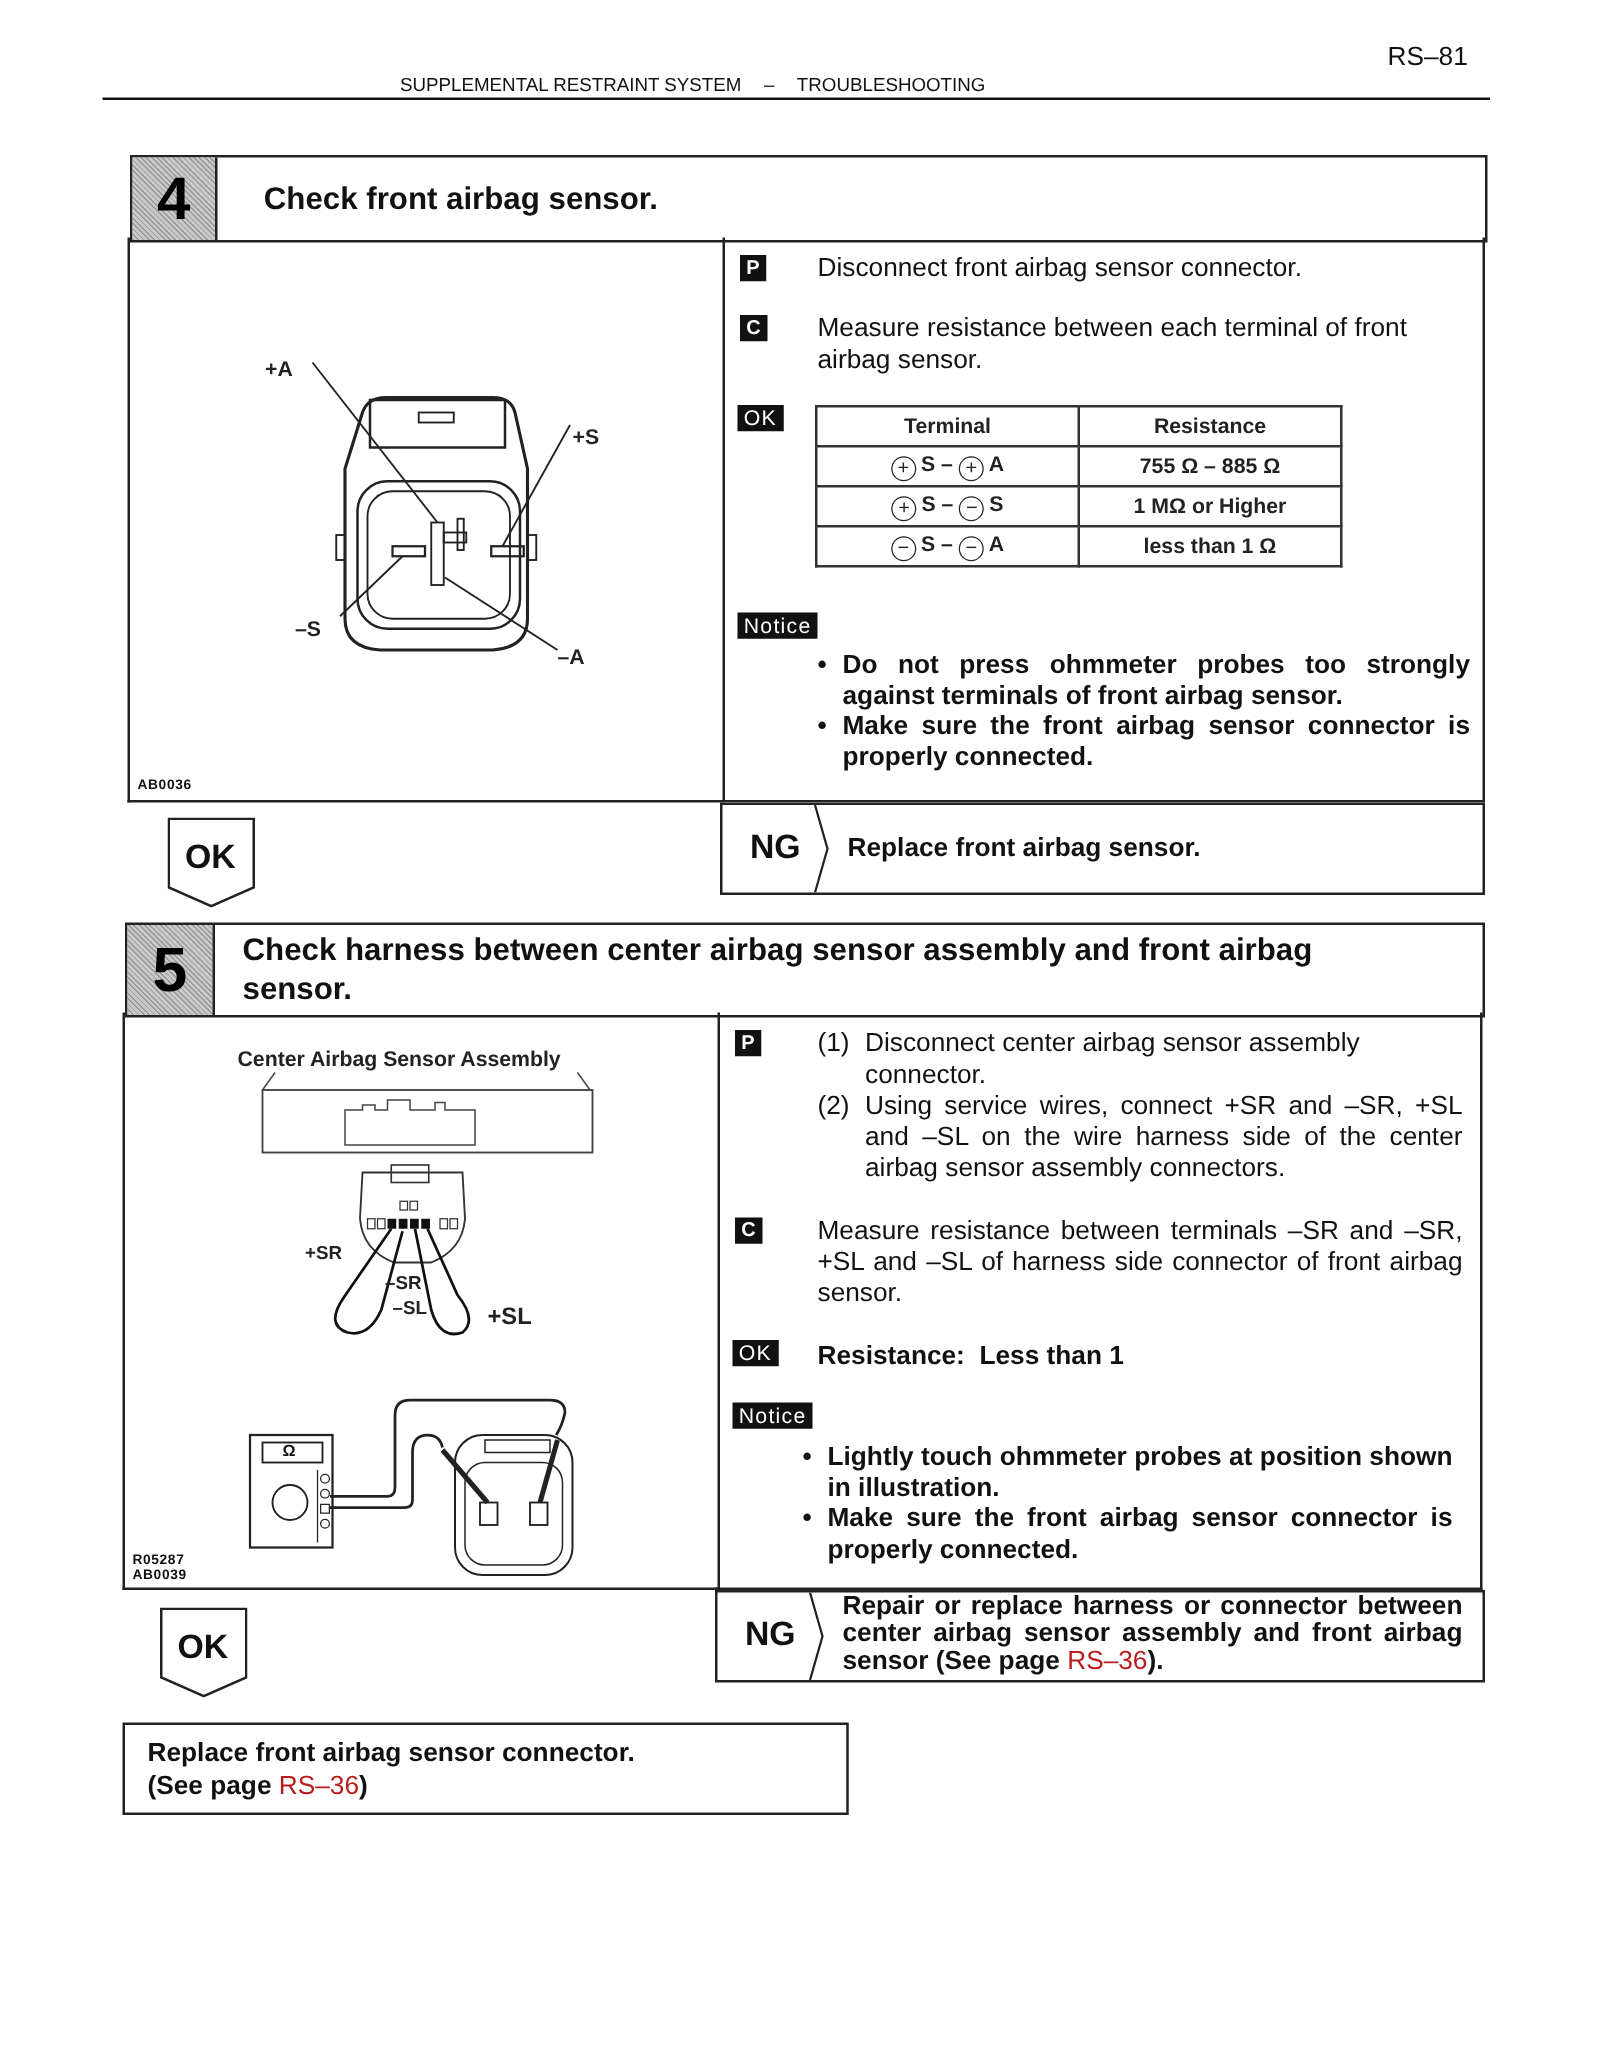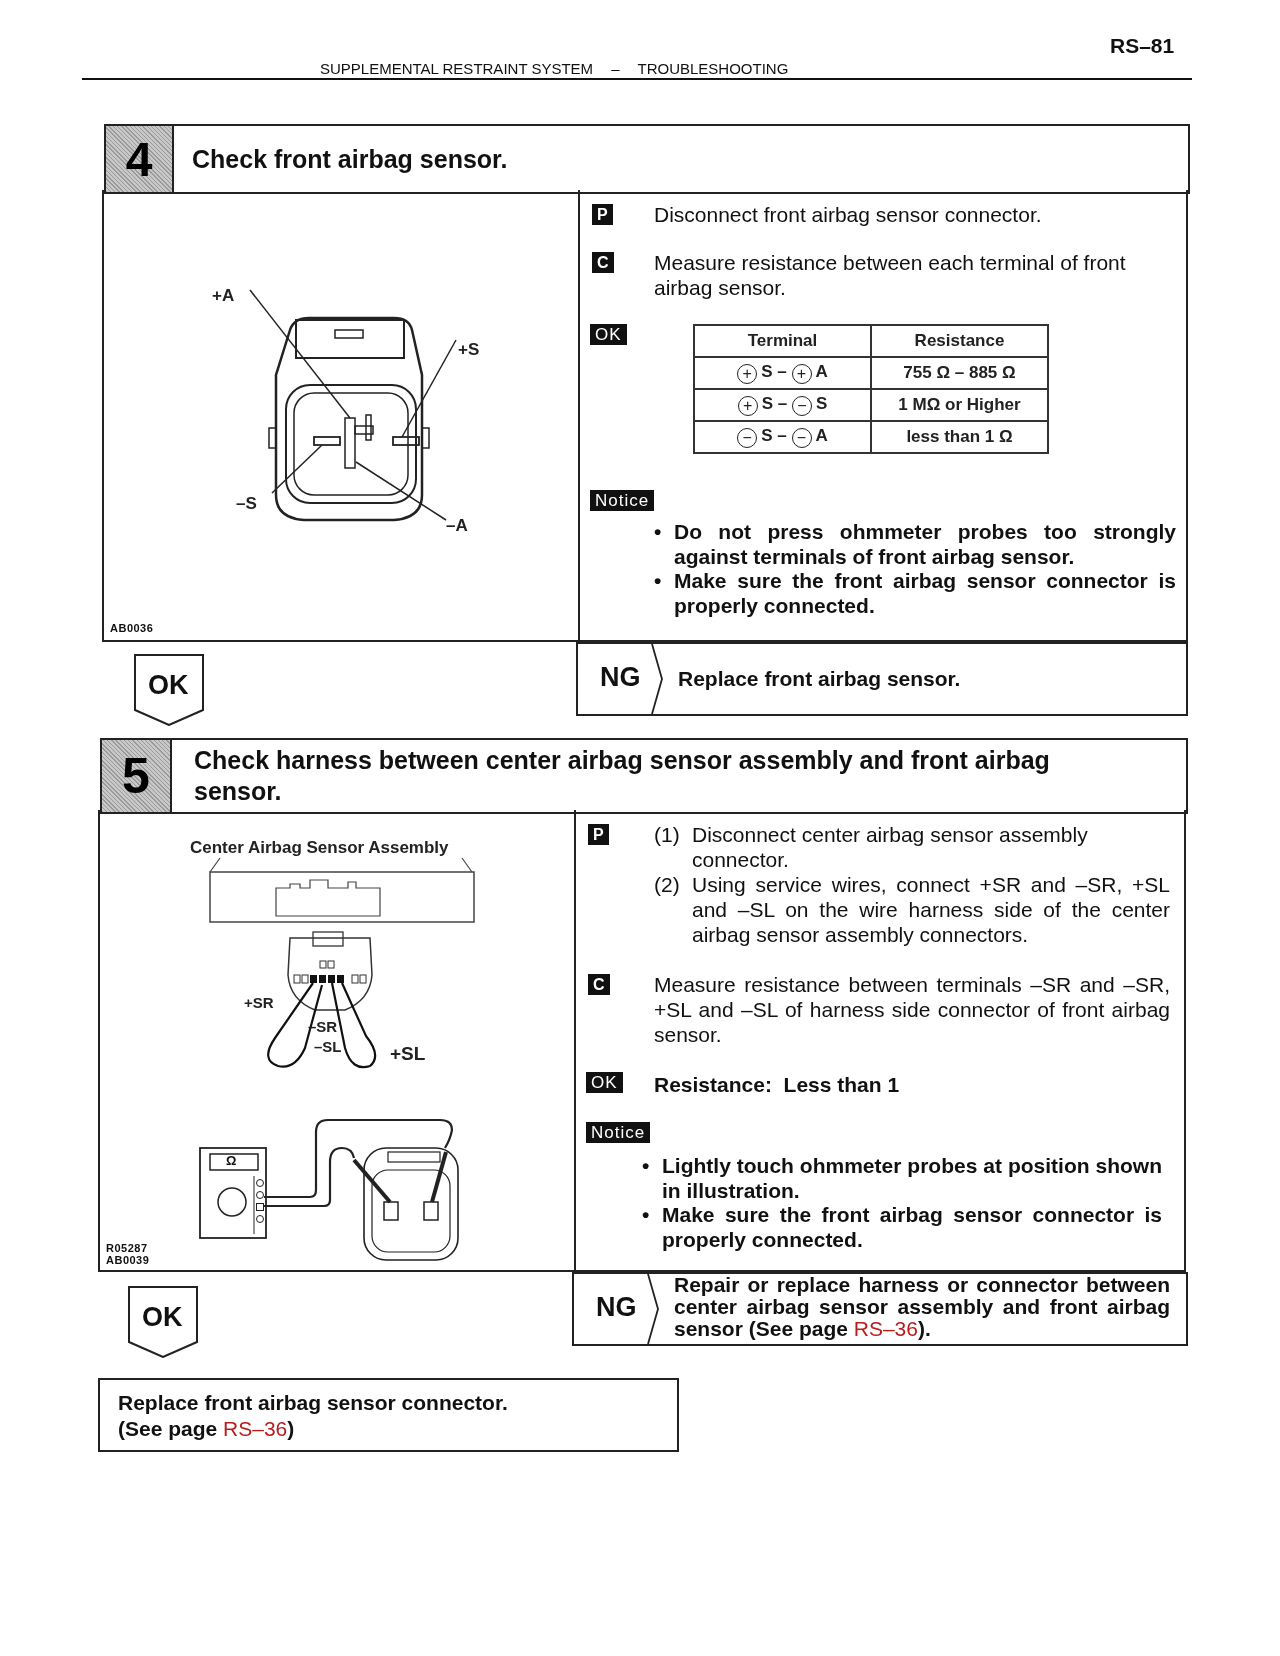--- a/index.html
+++ b/index.html
@@ -6,7 +6,7 @@
   body { width: 1280px; height: 1656px; position: relative; overflow: hidden;
          font-family: "Liberation Sans", sans-serif; color: #111; }
   .abs { position: absolute; }
-  .page-num { left: 1110px; top: 34px; font-size: 21px; font-weight: bold; }
+  .page-num { left: 1110px; top: 34px; font-size: 21px; font-weight: normal; }
   .running-head { left: 320px; top: 60px; font-size: 15px; }
   .running-head .main { font-weight: normal; }
   .running-head .dash { margin: 0 18px; }

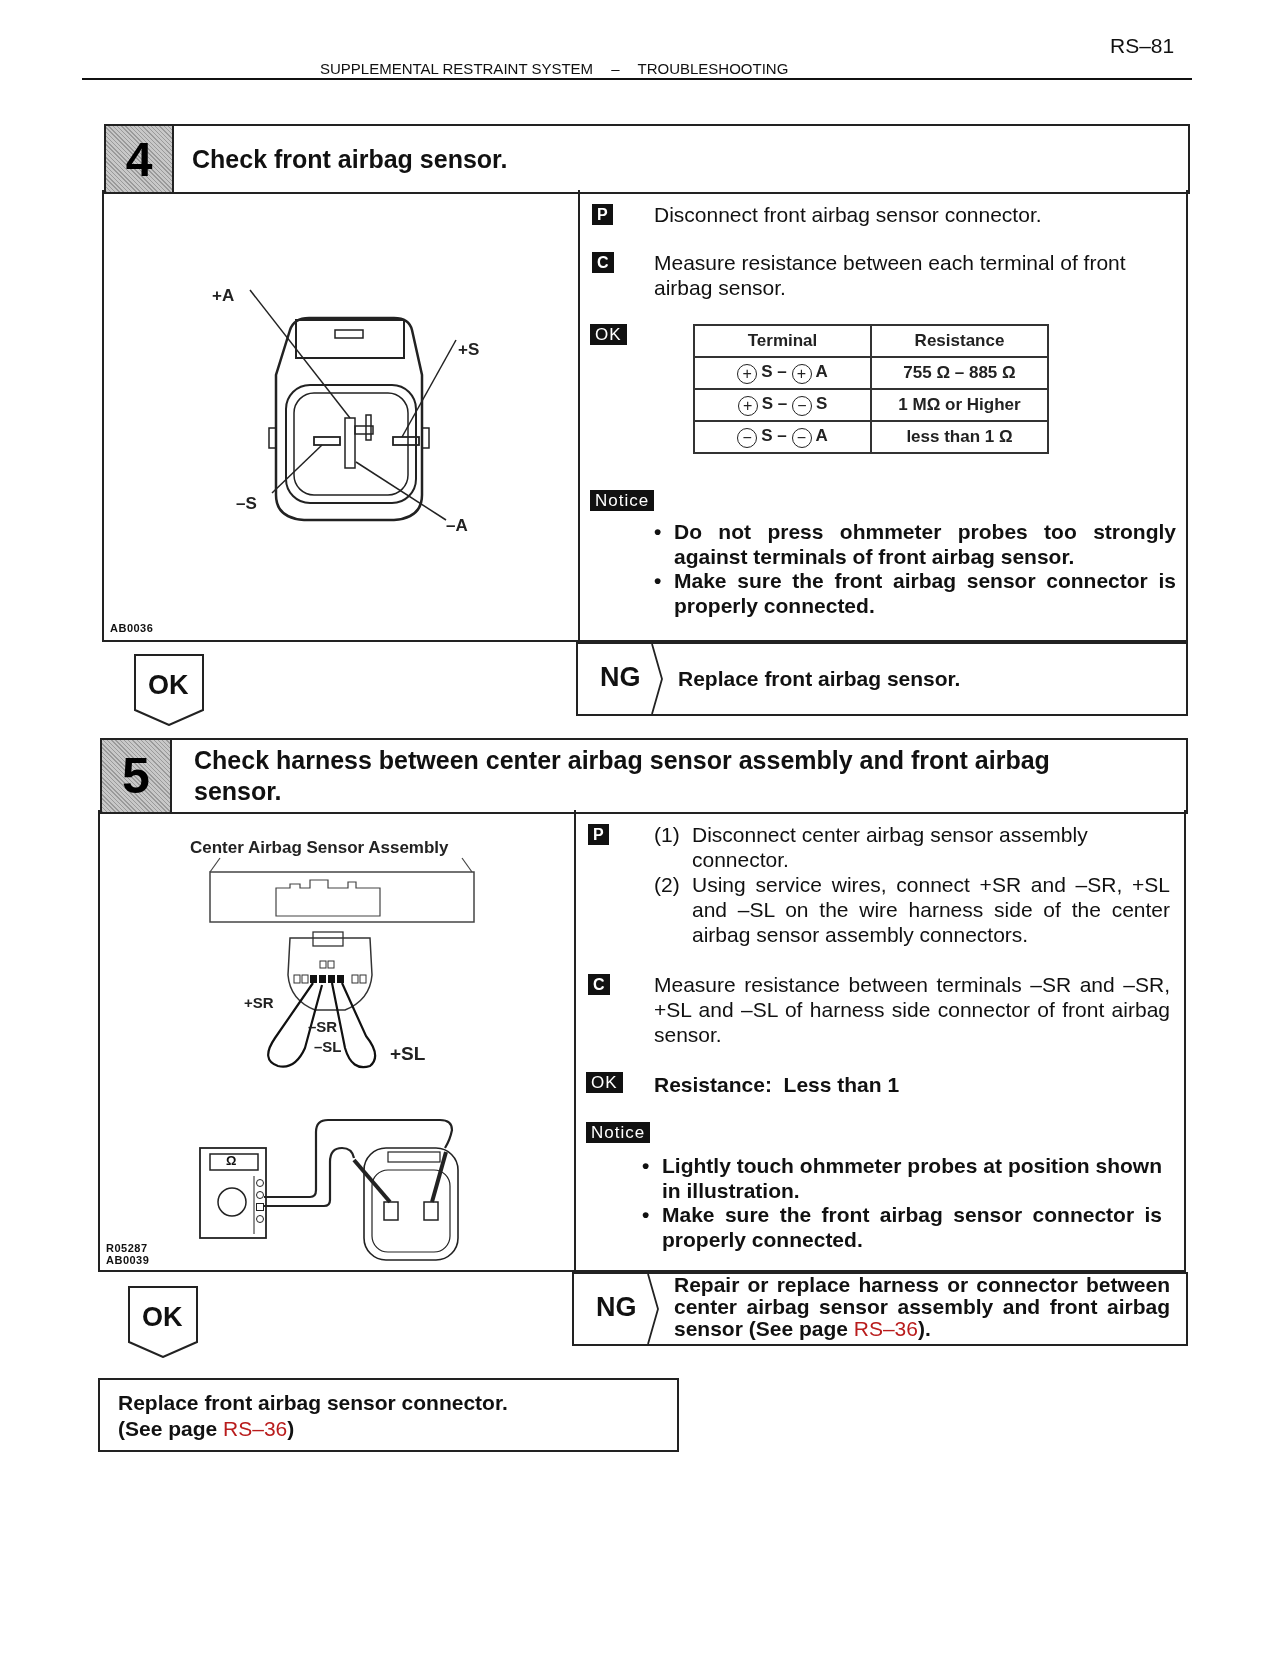--- a/index.html
+++ b/index.html
@@ -52,7 +52,7 @@
   <div class="step-num" style="width:66px; font-size:48px;">
       <span>4</span>
     </div>
-  <div class="step-title" style="padding-left:18px; align-self:center;">Check front airbag sensor.</div>
+  <div class="step-title" style="padding-left:37px; align-self:center;">Check front airbag sensor.</div>
 </div>
 
 <div class="abs" style="left:102px; top:190px; width:474px; height:450px; border-left:2px solid #222; border-bottom:2px solid #222; border-right:2px solid #222;">

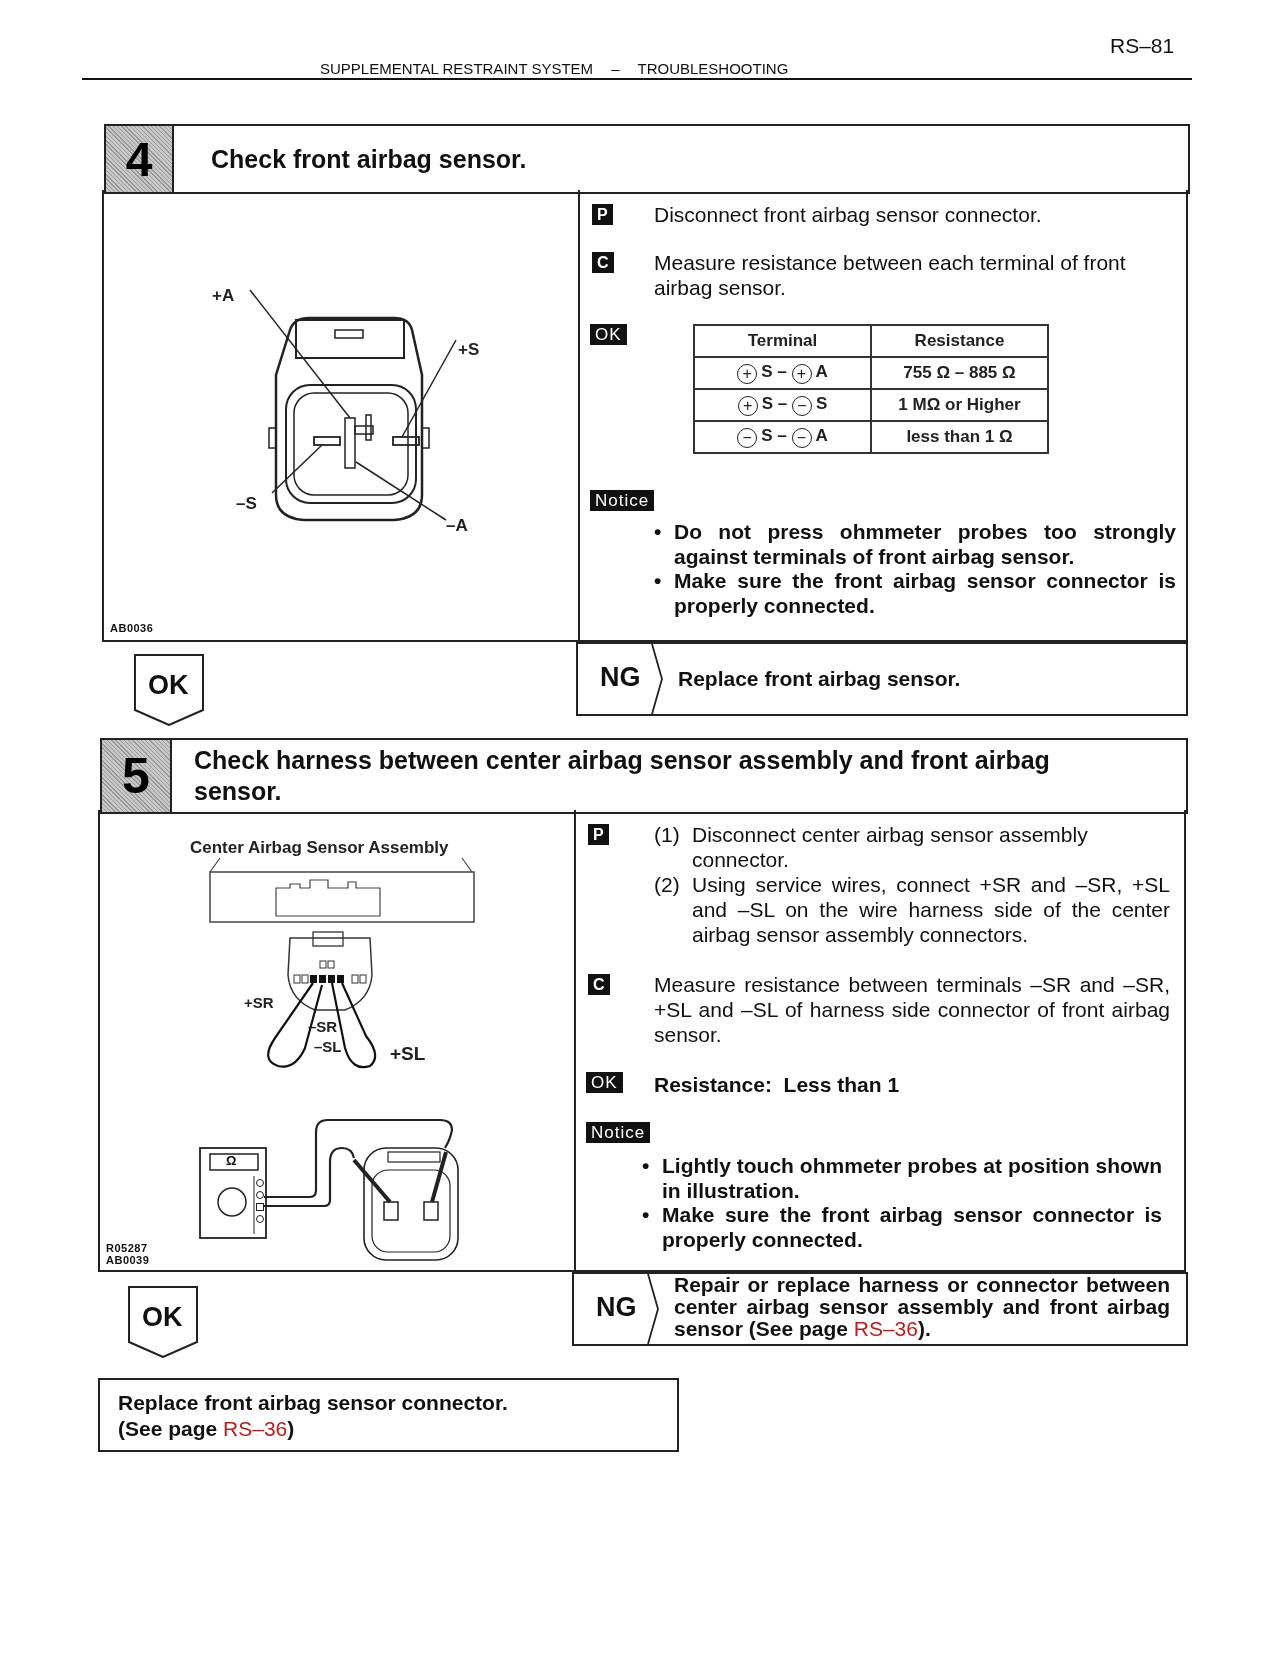--- a/index.html
+++ b/index.html
@@ -92,7 +92,7 @@
 
   <span class="abs tag wide" style="left:14px; top:134px;">OK</span>
 
-  <table class="res abs" style="left:76px; top:134px; width:356px;margin-left:41px;">
+  <table class="res abs" style="left:76px; top:134px; width:422px;">
     <tbody>
         <tr>
       <th style="width:50%;">Terminal</th>

